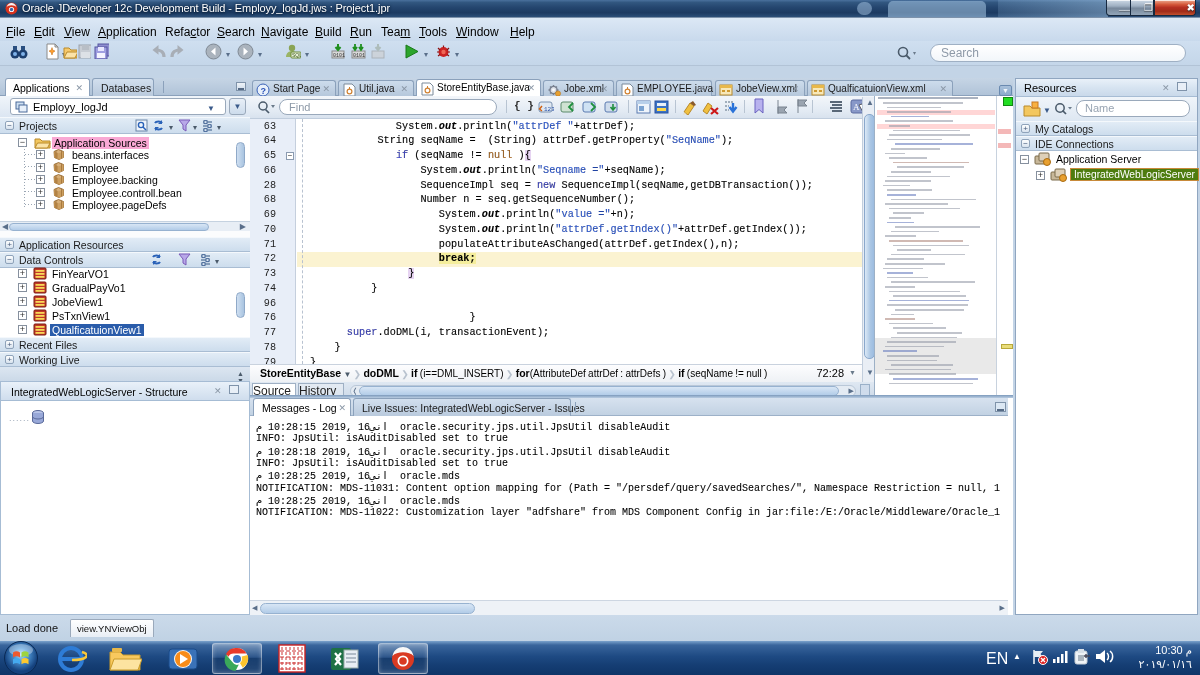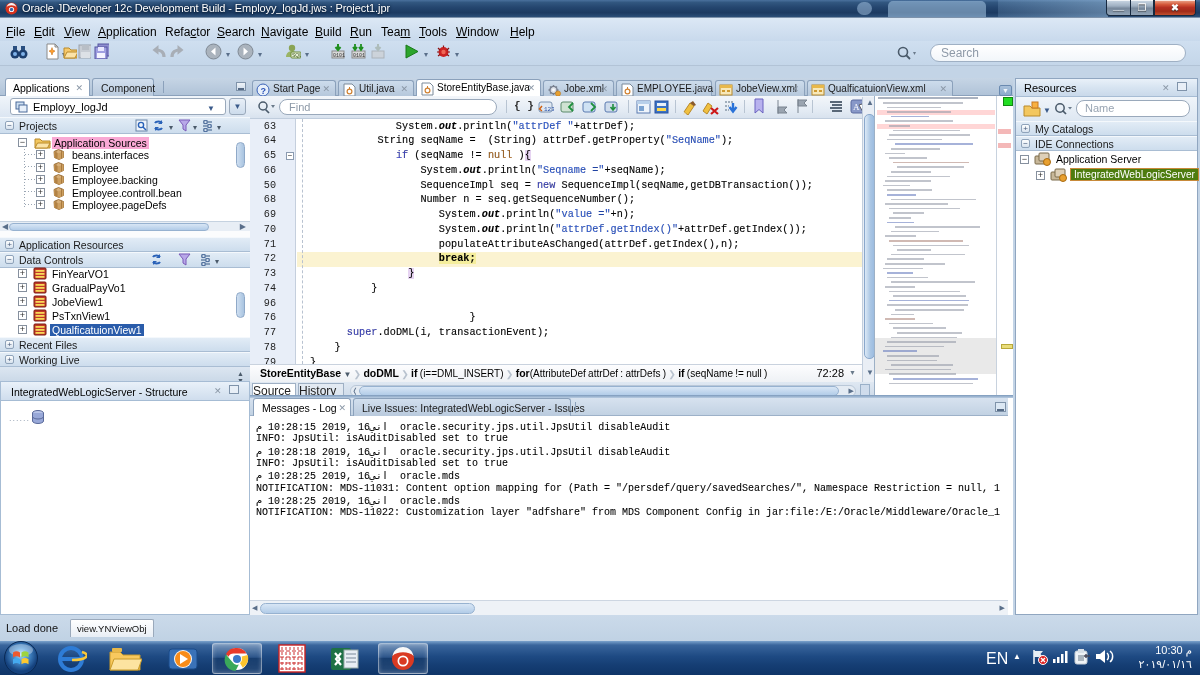--- a/index.html
+++ b/index.html
@@ -16,7 +16,7 @@
 .wbtn.min{right:66px;width:25px;border-radius:0 0 0 4px}
 .wbtn.max{right:43px;width:24px}
 .wbtn.cls{right:1px;width:42px;border-radius:0 0 4px 0;background:linear-gradient(180deg,#edab91 0%,#d4573a 30%,#b53022 50%,#a12b18 75%,#c14f2e 100%)}
-.wbtn .glyph{position:absolute;left:0;right:0;top:0;bottom:0;color:#fff;text-align:center;font-size:10px;line-height:15px;text-shadow:0 1px 1px #333}
+.wbtn .glyph{position:absolute;left:0;right:0;top:0;bottom:0;color:#fff;text-align:right;font-size:10px;line-height:15px;text-shadow:0 1px 1px #333}
 .wbtn.min .glyph{font-weight:bold;line-height:11px}
 
 #menubar{left:0;top:17px;width:1200px;height:24px;background:linear-gradient(180deg,#dce8f5,#c8d9ec);border-top:1px solid #7d92ab;font-size:12px;color:#000}

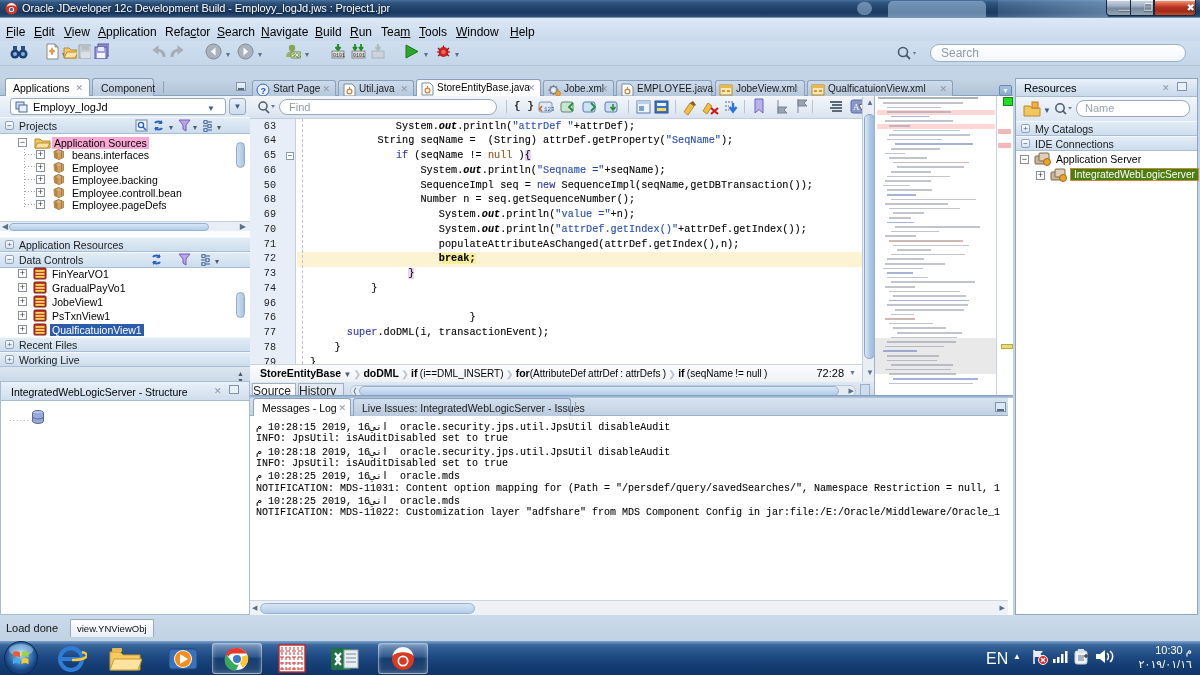--- a/index.html
+++ b/index.html
@@ -213,7 +213,7 @@
       <span class="xx" style="position:absolute;right:6px;top:4px">✕</span>
     </div>
 <div class="dtab" style="left:92px;width:62px">
-      <span style="position:absolute;left:8px;top:3px">Component</span>
+      <span style="position:absolute;left:8px;top:3px">Databases</span>
     </div>
 <div class="abs" style="left:163px;top:3px;width:1px;height:12px;background:#8ba1bb"></div>
 <div class="abs" style="left:236px;top:4px;width:10px;height:9px;border:1px solid #7f93aa;background:linear-gradient(180deg,#eef3f8,#cfdcea)">

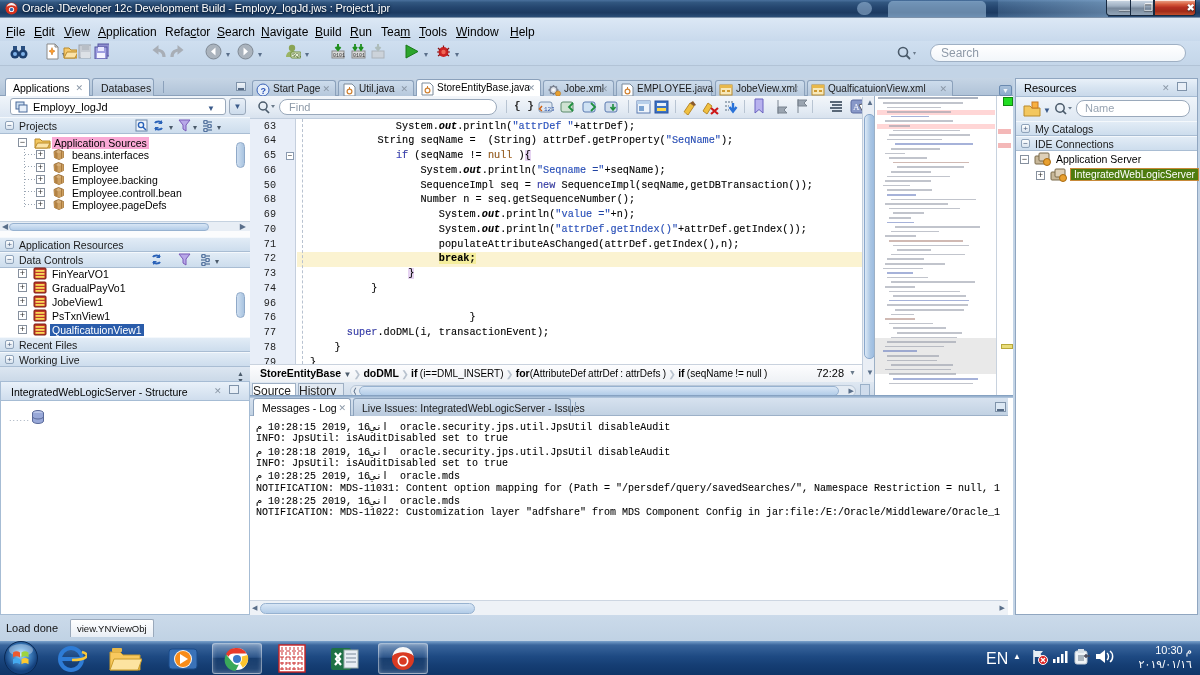--- a/index.html
+++ b/index.html
@@ -555,7 +555,7 @@
 <div class="cl" style="top:72.00px"><span>              </span><span class="kw">if</span><span> (seqName != </span><span class="nul">null</span><span> )</span><span class="brc">{</span></div>
 <div class="lnum" style="top:86.75px">66</div>
 <div class="cl" style="top:86.75px"><span>                  System.</span><span style="font-weight:bold;font-style:italic">out</span><span>.println(</span><span class="str">"Seqname ="</span><span>+seqName);</span></div>
-<div class="lnum" style="top:101.50px">50</div>
+<div class="lnum" style="top:101.50px">28</div>
 <div class="cl" style="top:101.50px"><span>                  SequenceImpl seq = </span><span class="kw">new</span><span> SequenceImpl(seqName,getDBTransaction());</span></div>
 <div class="lnum" style="top:116.25px">68</div>
 <div class="cl" style="top:116.25px"><span>                  Number n = seq.getSequenceNumber();</span></div>

